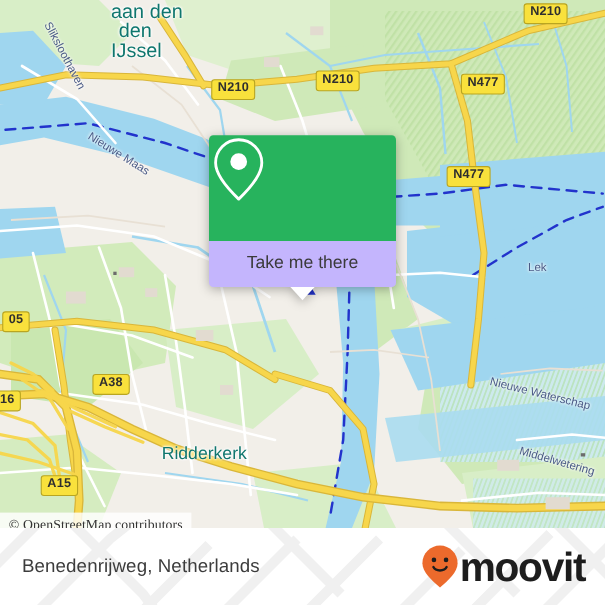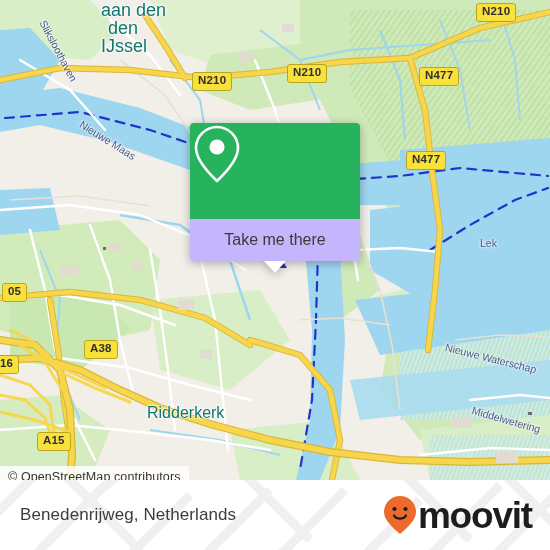--- a/index.html
+++ b/index.html
@@ -24,7 +24,7 @@
     padding:0 8px;
     background:rgba(255,255,255,.82);
     font-size:12.5px;color:#333;letter-spacing:.1px;
-    white-space:nowrap;z-index:40;
+    white-space:nowrap;z-index:40;font-family:Liberation Serif, serif;
   }
 
   

